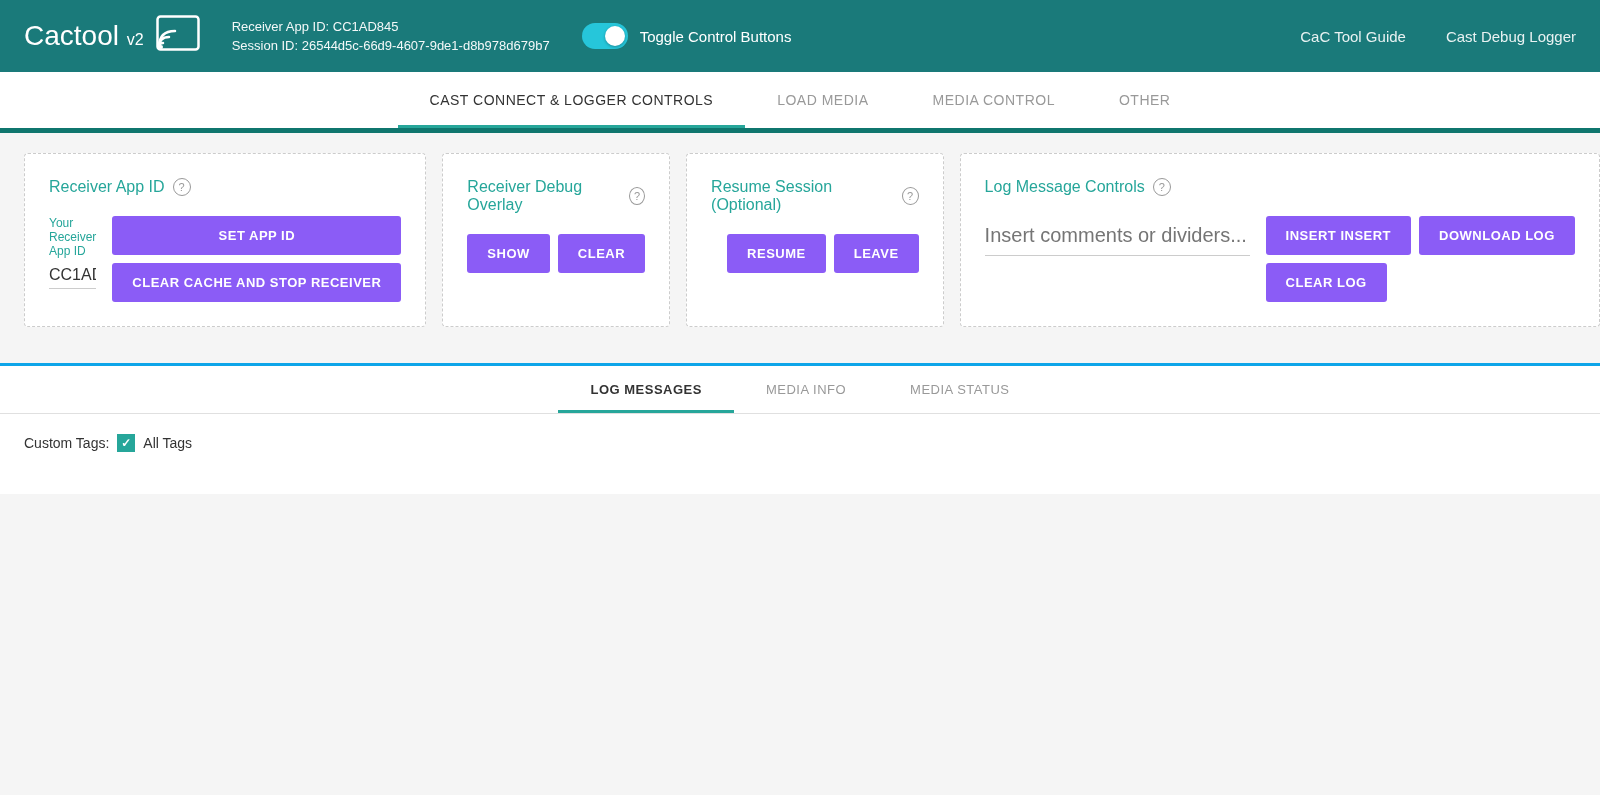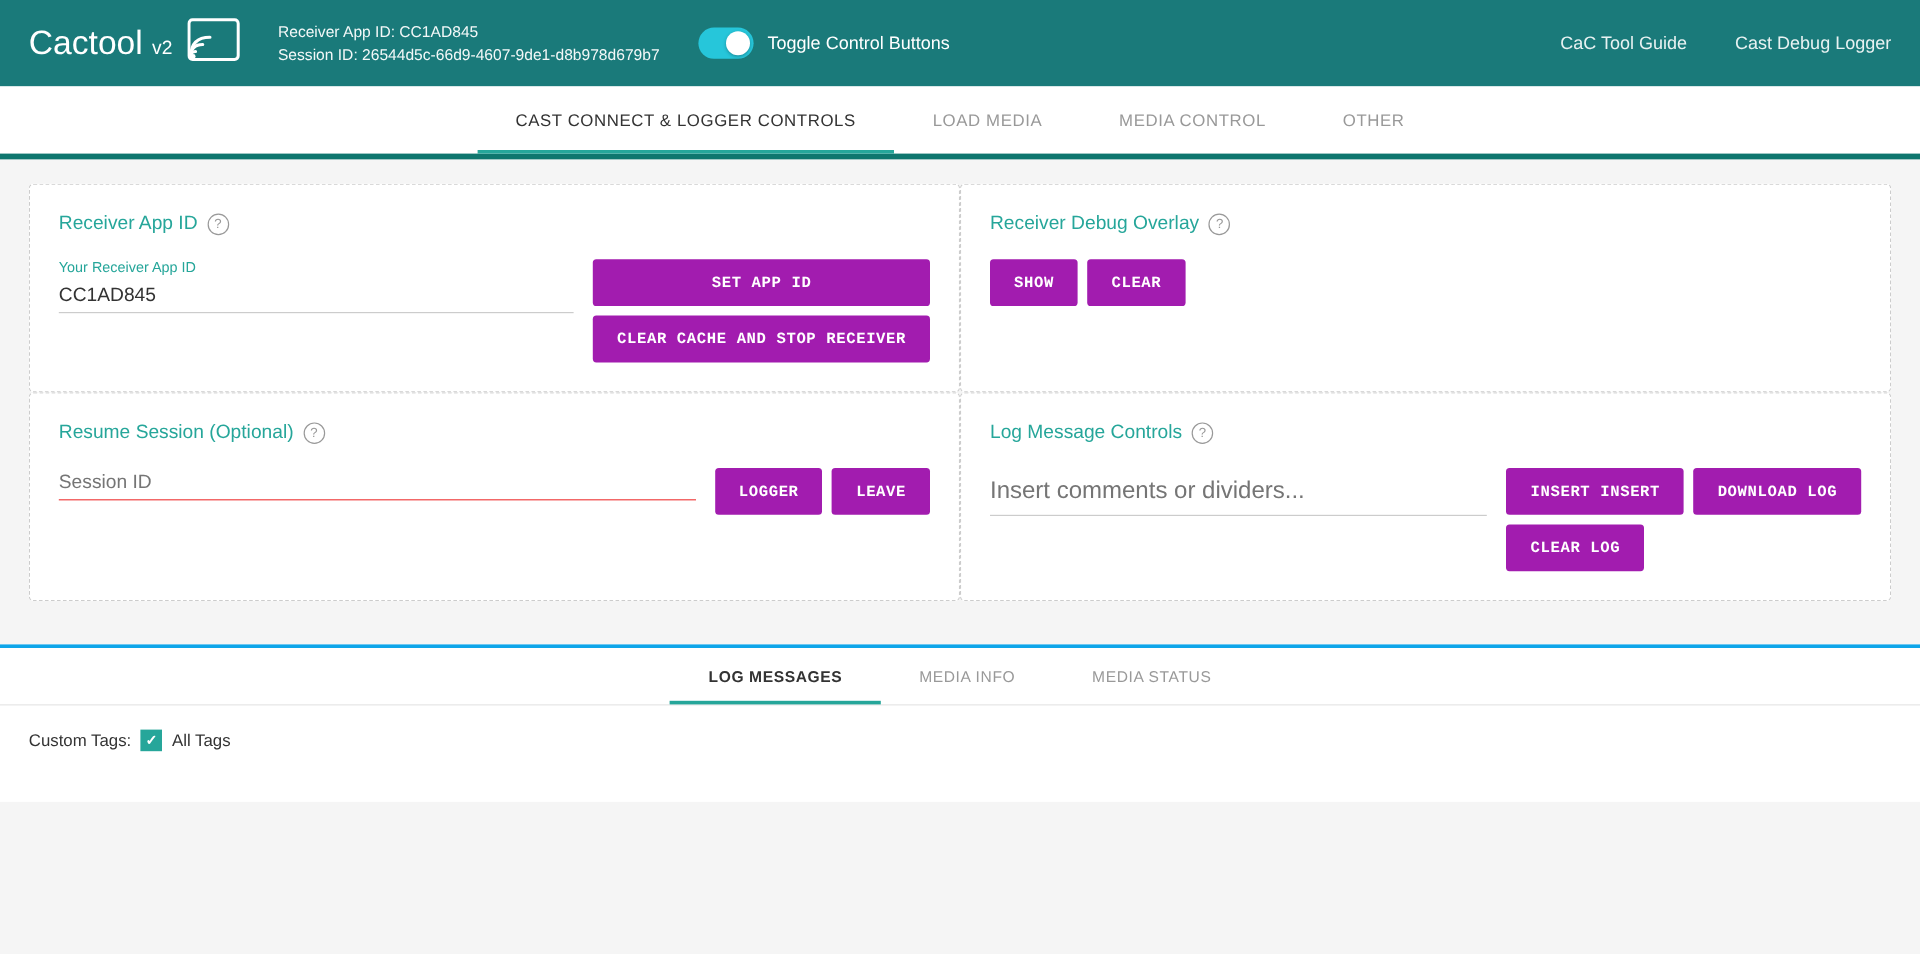--- a/index.html
+++ b/index.html
@@ -121,7 +121,8 @@
     
     .cards-grid {
       display: grid;
-      grid-template-columns: 1fr 1fr;
+      grid-template-columns: 1fr 1fr 1fr 1fr;
+      gap: 16px;
       margin-bottom: 0;
     }
 

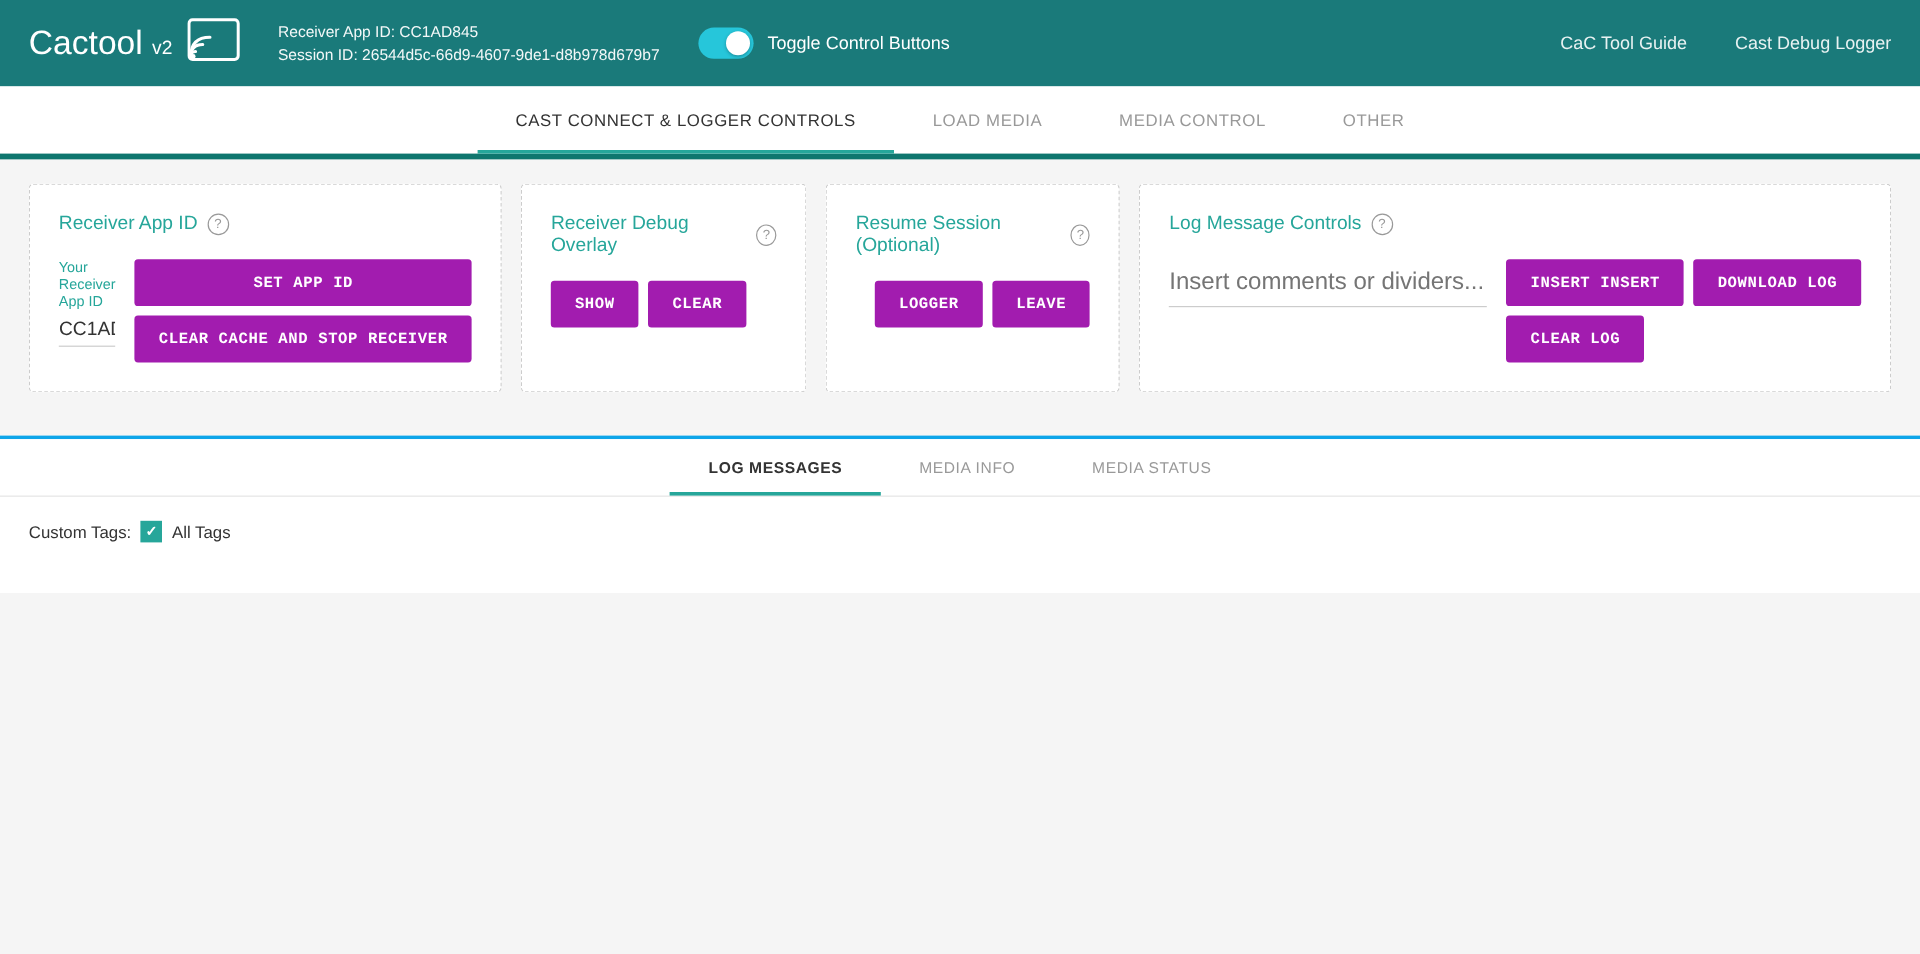--- a/index.html
+++ b/index.html
@@ -202,7 +202,7 @@
     }
 
     .btn-primary {
-      background: #a21caf;
+      background: #8b5cf6;
       color: white;
       border: none;
       padding: 12px 20px;
@@ -212,7 +212,6 @@
       cursor: pointer;
       border-radius: 3px;
       white-space: nowrap;
-      font-family: Liberation Mono, monospace;
     }
 
     .btn-row {

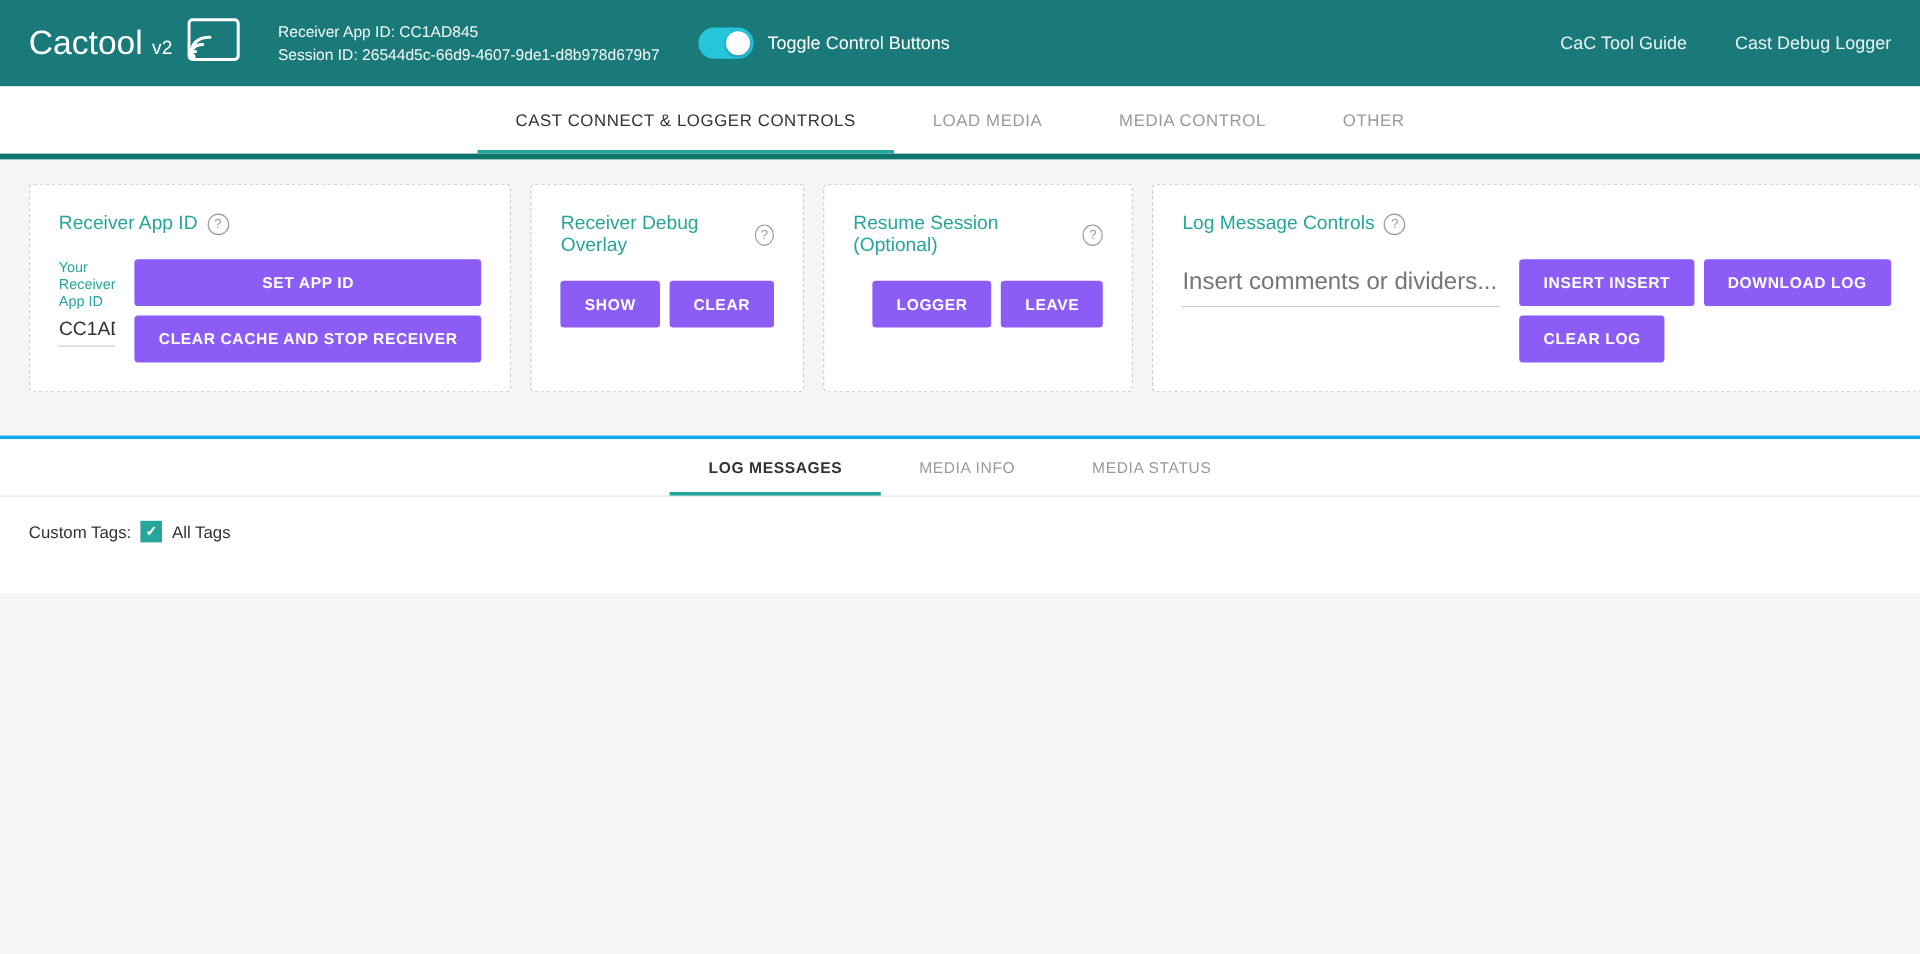--- a/index.html
+++ b/index.html
@@ -415,7 +415,7 @@
             <input class="input-placeholder" type="text" placeholder="Session ID" style="">
           </div>
           <div class="btn-row">
-            <button class="btn-primary">LOGGER</button>
+            <button class="btn-primary">RESUME</button>
             <button class="btn-primary">LEAVE</button>
           </div>
         </div>

